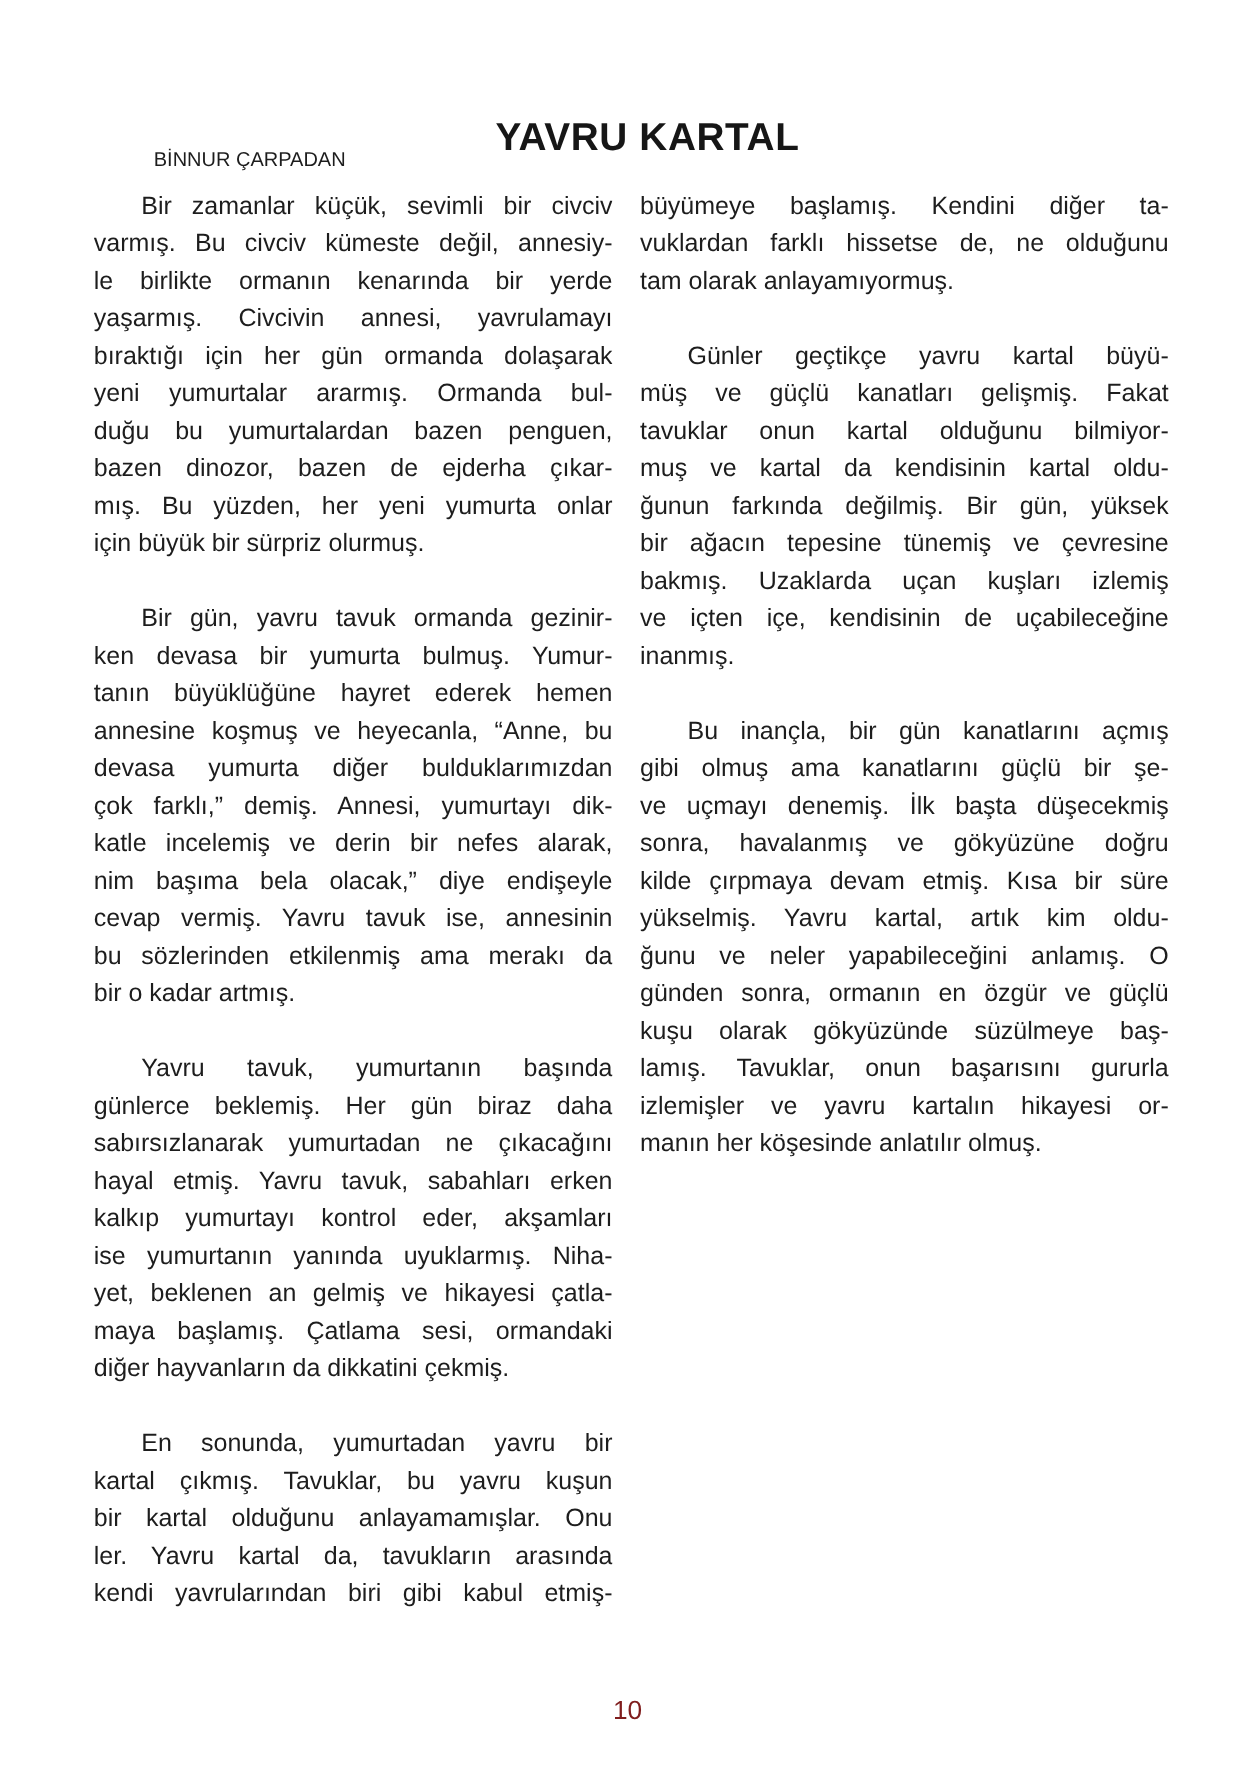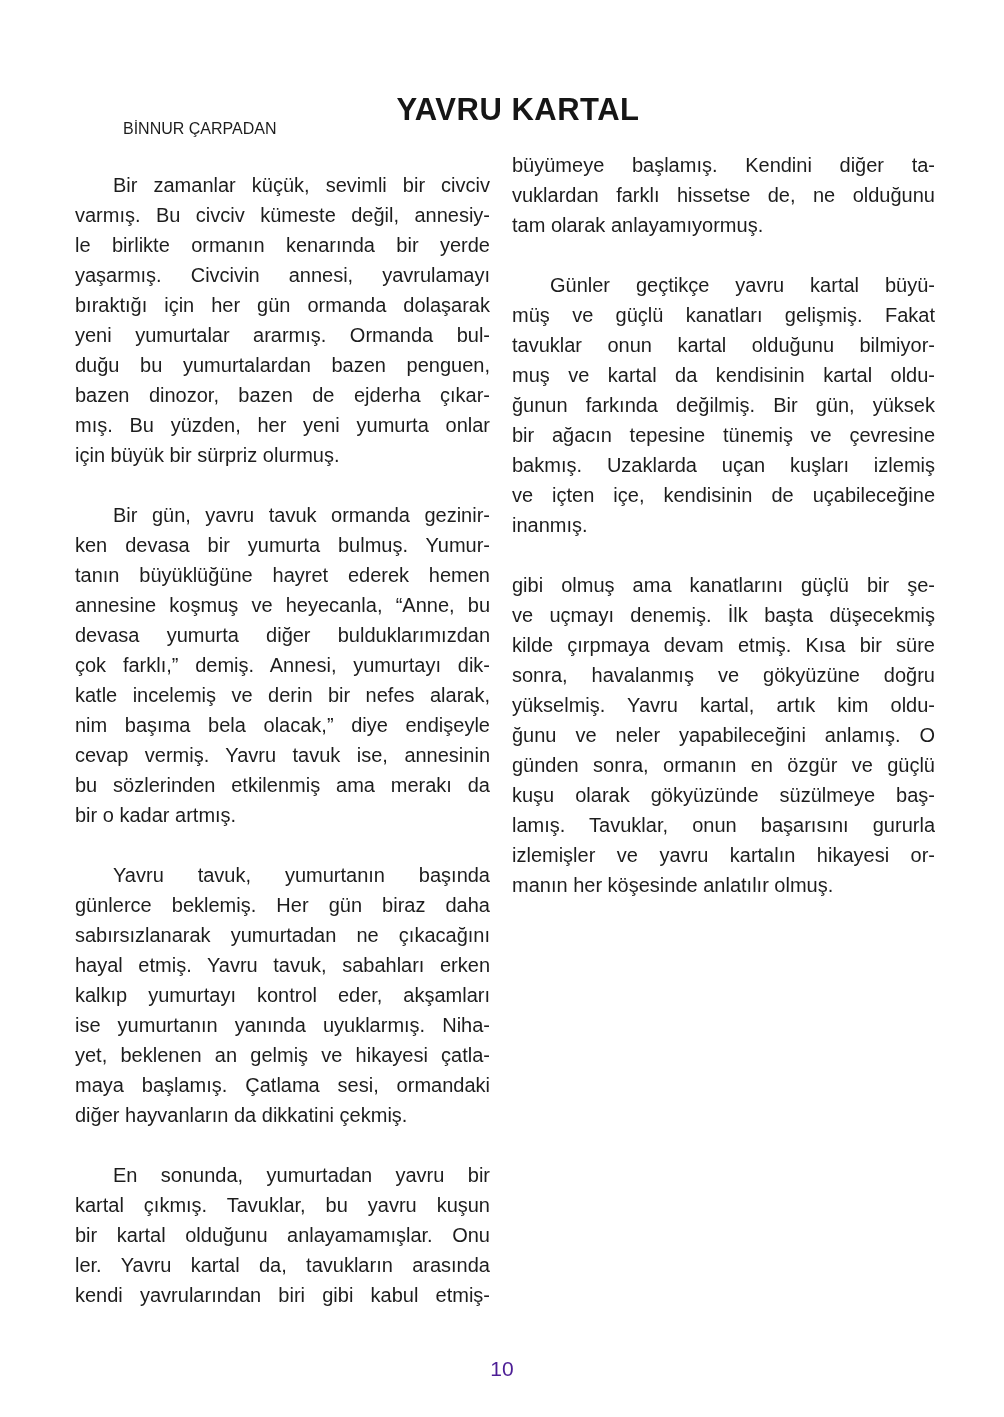--- a/index.html
+++ b/index.html
@@ -53,7 +53,7 @@
   .column {
     flex: none;
   }
-  .col-left  { width: 415px; margin-top: 20px; }
+  .col-left  { width: 415px; }
   .col-right { width: 423px; }
   .paragraph {
     margin: 0 0 30px 0;

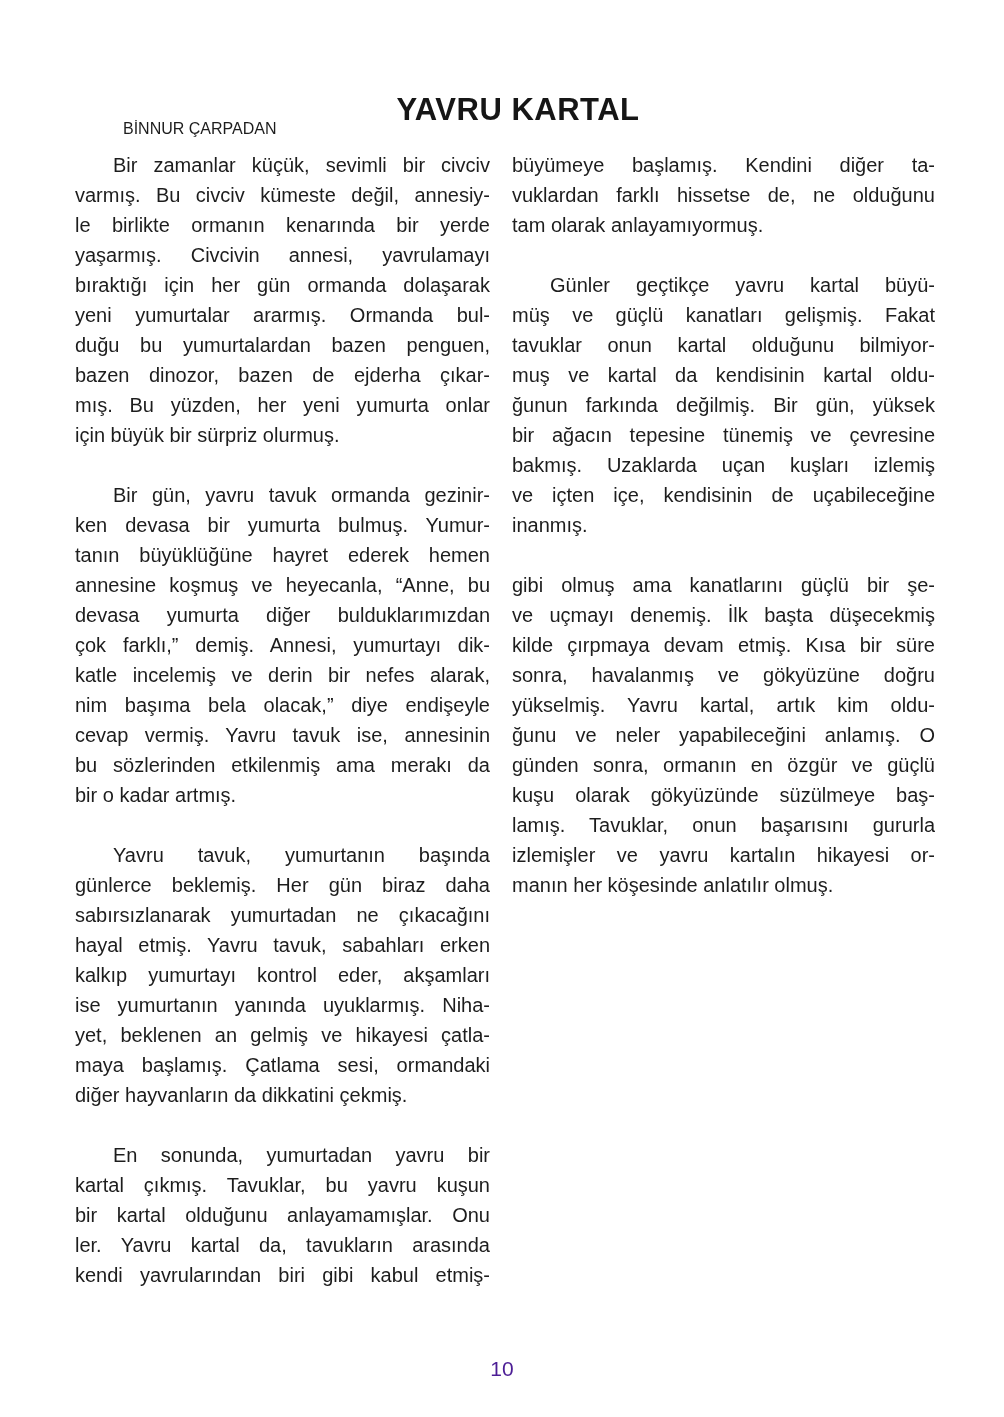--- a/index.html
+++ b/index.html
@@ -155,6 +155,7 @@
           <div class="line para-end">inanmış.</div>
         </div>
         <div class="paragraph">
+          <div class="line indent">Bu inançla, bir gün kanatlarını açmış</div>
           <div class="line">gibi olmuş ama kanatlarını güçlü bir şe-</div>
           <div class="line">ve uçmayı denemiş. İlk başta düşecekmiş</div>
           <div class="line">kilde çırpmaya devam etmiş. Kısa bir süre</div>

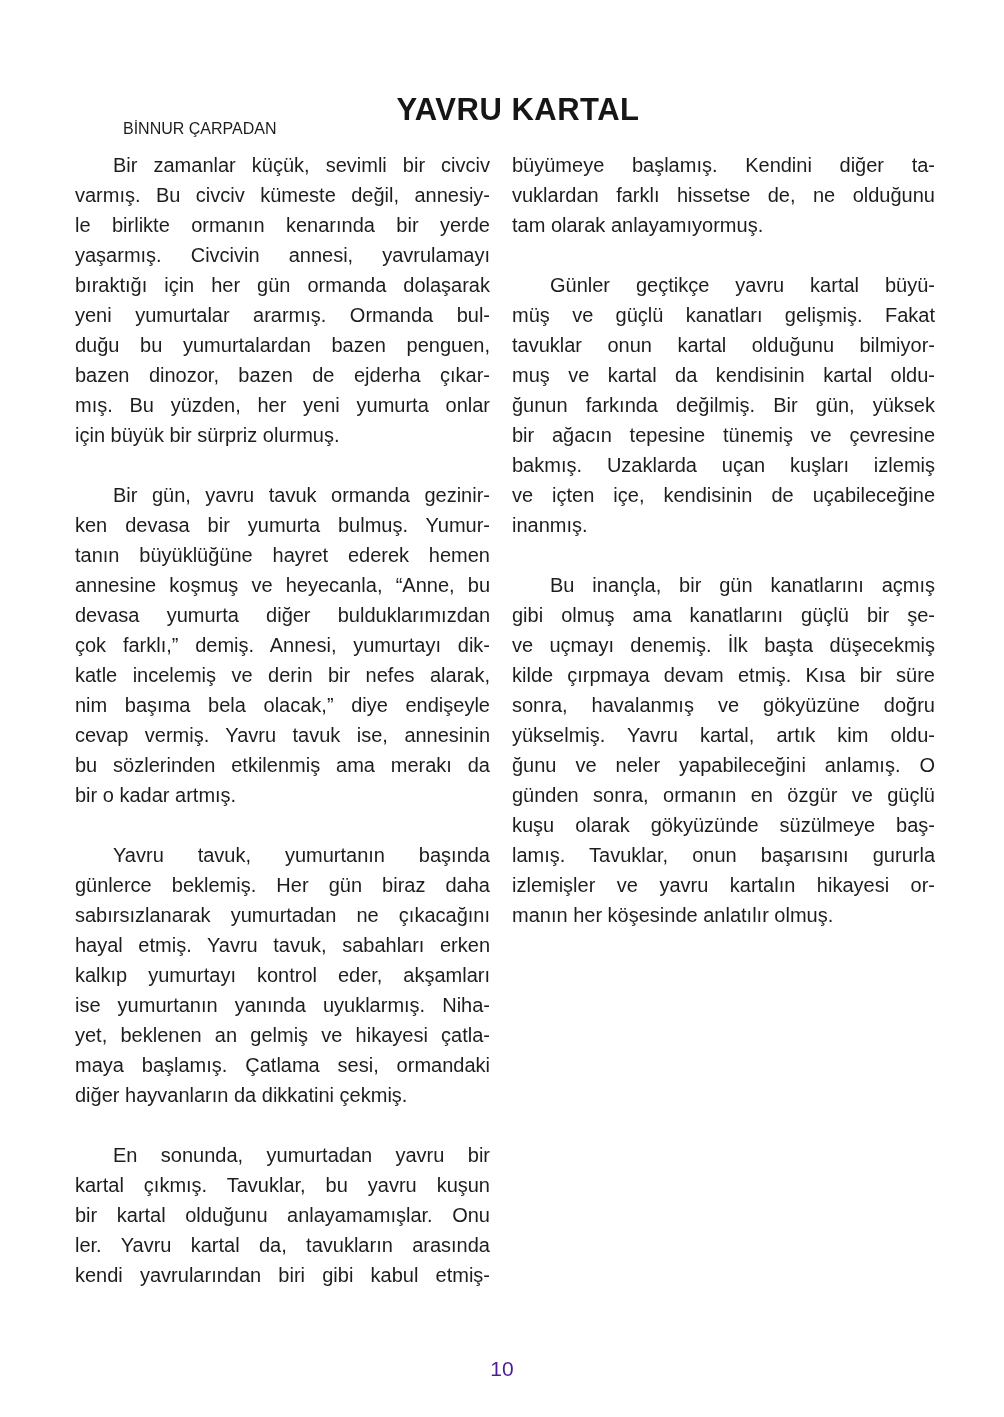--- a/index.html
+++ b/index.html
@@ -158,8 +158,8 @@
           <div class="line indent">Bu inançla, bir gün kanatlarını açmış</div>
           <div class="line">gibi olmuş ama kanatlarını güçlü bir şe-</div>
           <div class="line">ve uçmayı denemiş. İlk başta düşecekmiş</div>
+          <div class="line">sonra, havalanmış ve gökyüzüne doğru</div>
           <div class="line">kilde çırpmaya devam etmiş. Kısa bir süre</div>
-          <div class="line">sonra, havalanmış ve gökyüzüne doğru</div>
           <div class="line">yükselmiş. Yavru kartal, artık kim oldu-</div>
           <div class="line">ğunu ve neler yapabileceğini anlamış. O</div>
           <div class="line">günden sonra, ormanın en özgür ve güçlü</div>

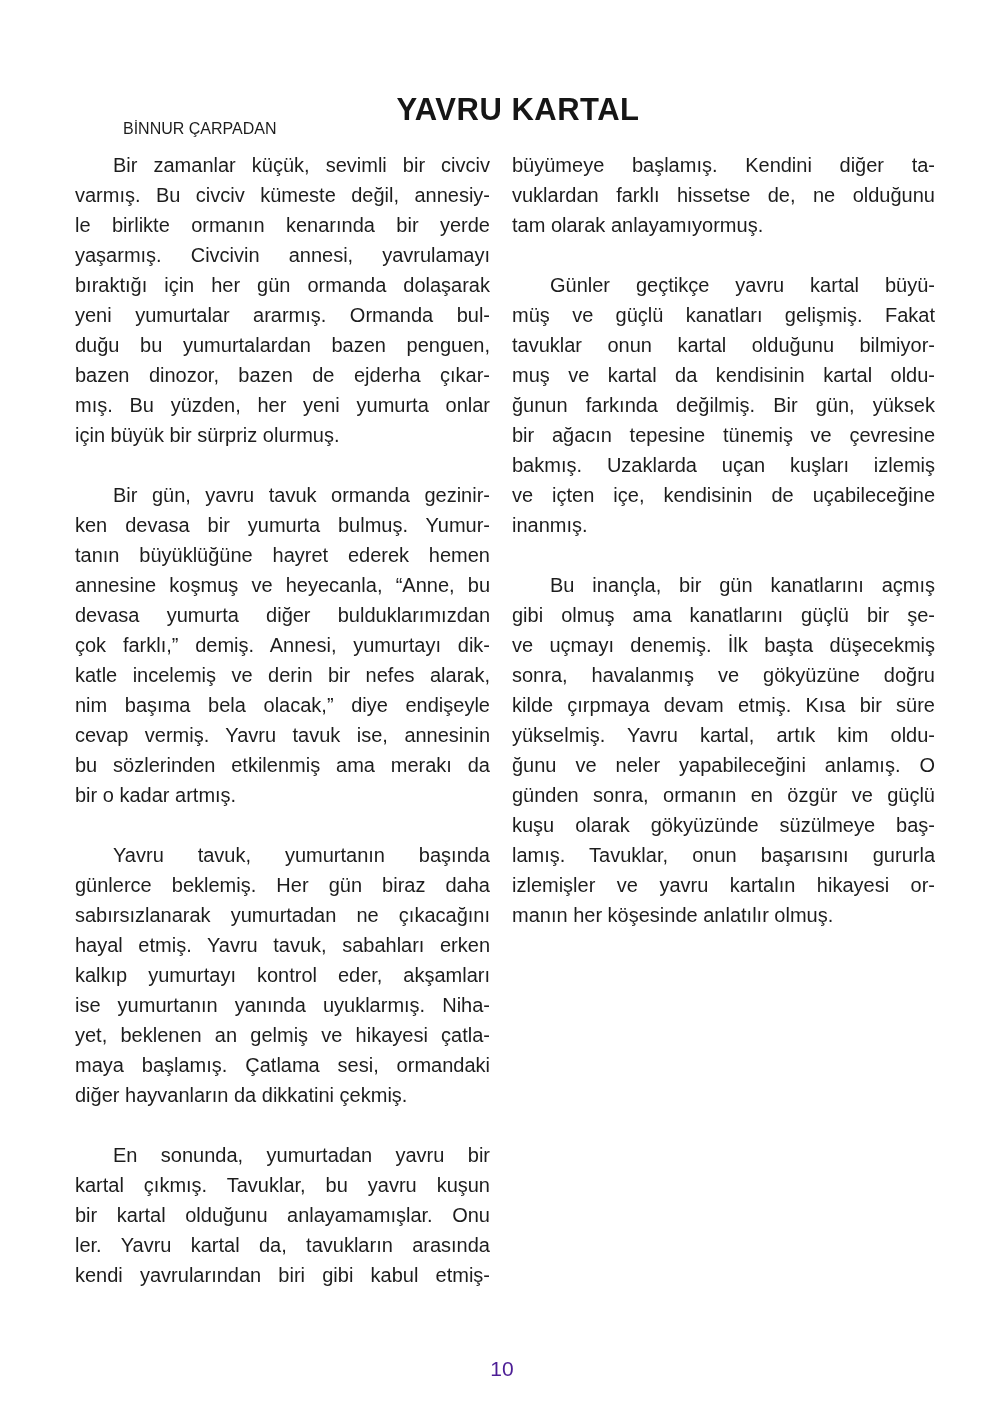--- a/index.html
+++ b/index.html
@@ -82,7 +82,7 @@
     text-align: center;
     font-size: 21px;
     line-height: 26px;
-    color: #4c1d95;
+    color: #7f1d1d;
   }
 </style>
 </head>

